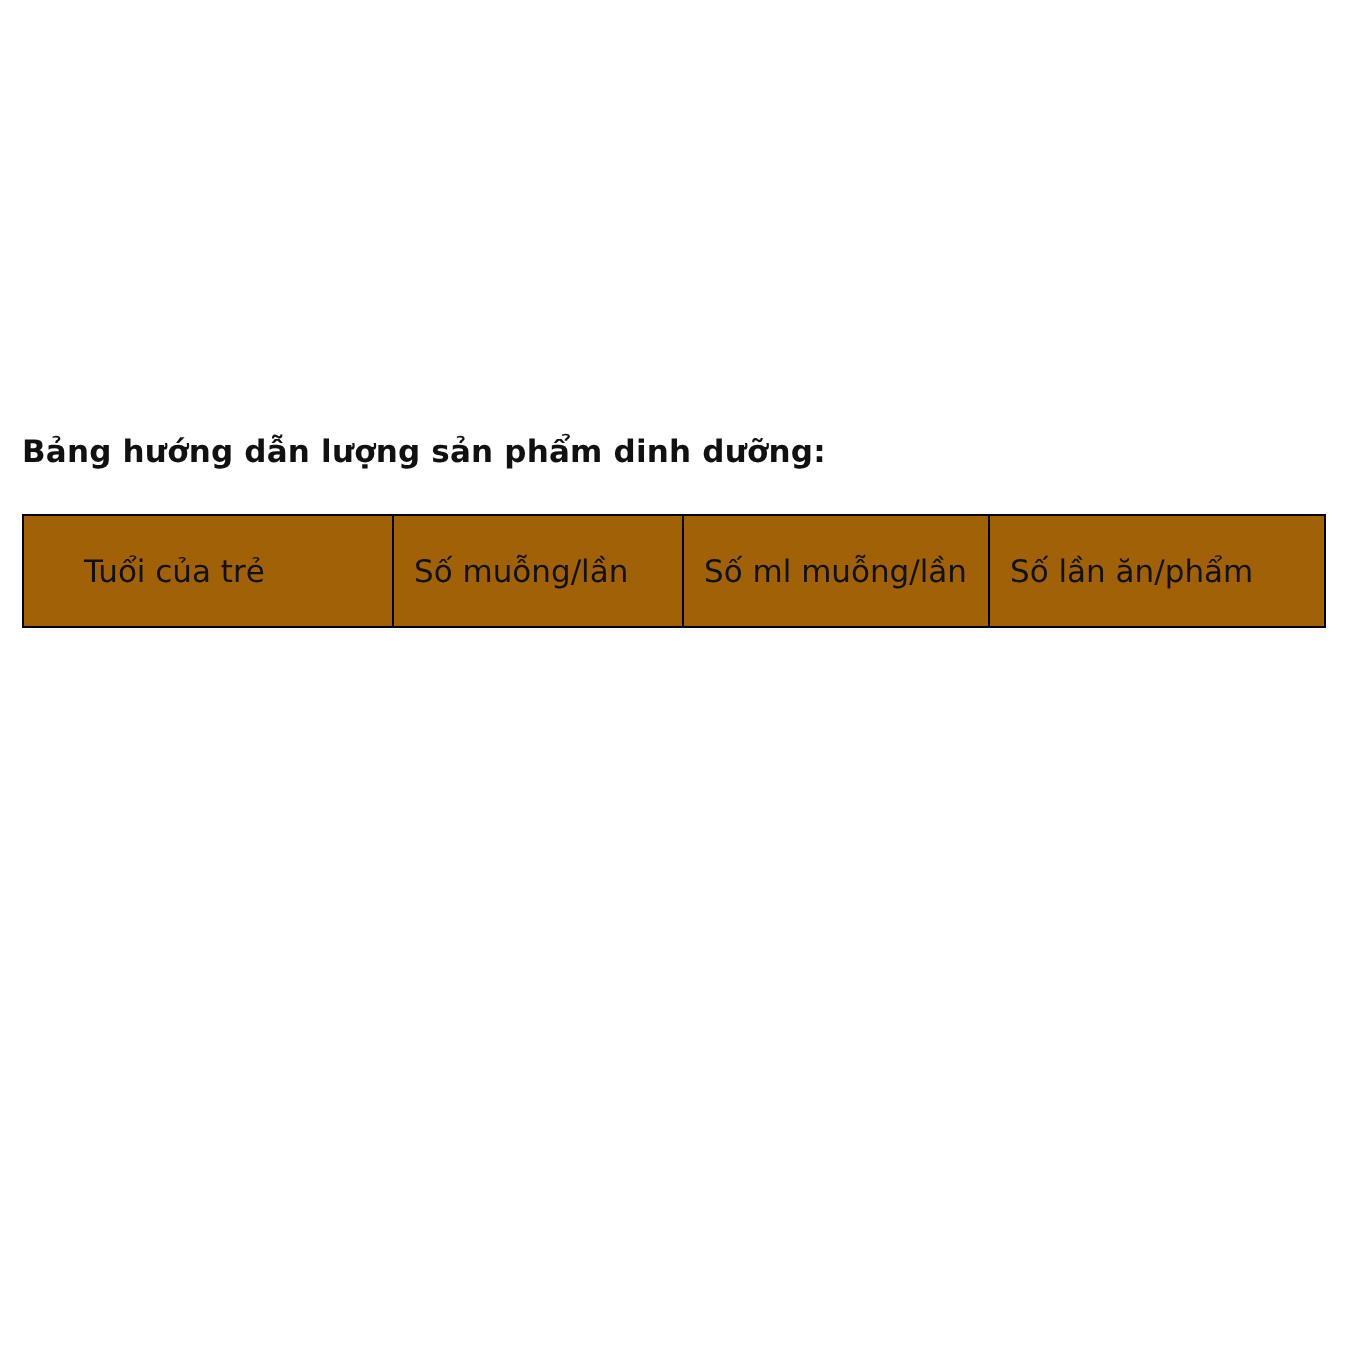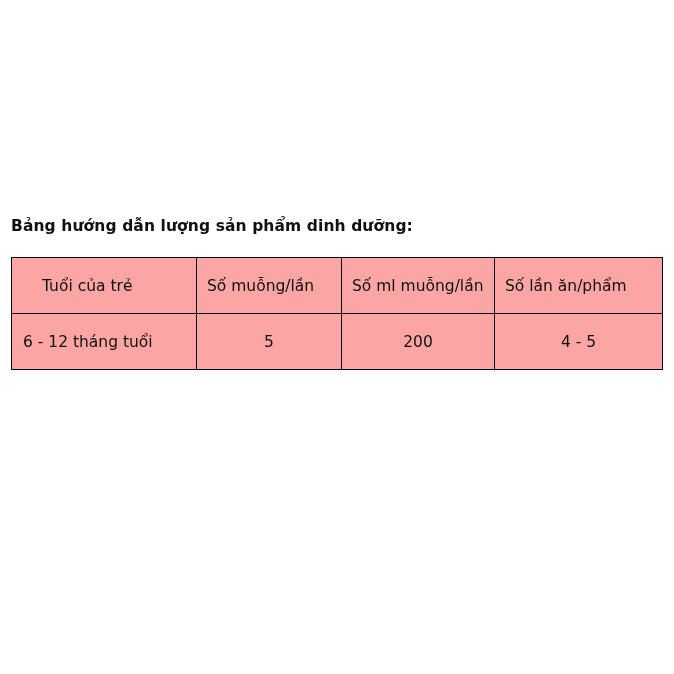--- a/index.html
+++ b/index.html
@@ -37,7 +37,7 @@
     width: 651px;
     border-collapse: collapse;
     table-layout: fixed;
-    background: #fca5a5;
+    background: #a16207;
   }
   .guide-table td {
     border: 1px solid #000000;

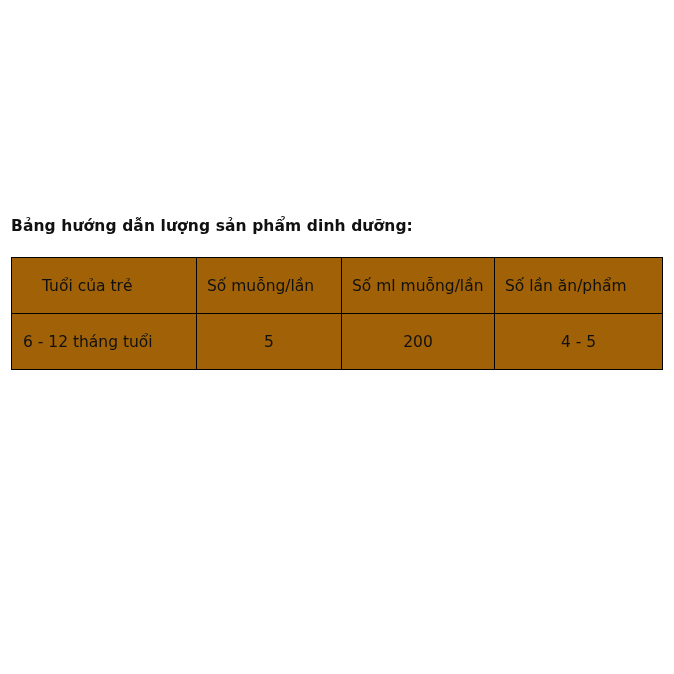--- a/index.html
+++ b/index.html
@@ -100,12 +100,6 @@
       </tr>
     </thead>
     <tbody>
-      <tr>
-        <td class="col-age">6 - 12 tháng tuổi</td>
-        <td class="col-scoops">5</td>
-        <td class="col-water">200</td>
-        <td class="col-times">4 - 5</td>
-      </tr>
     </tbody>
   </table>
 

